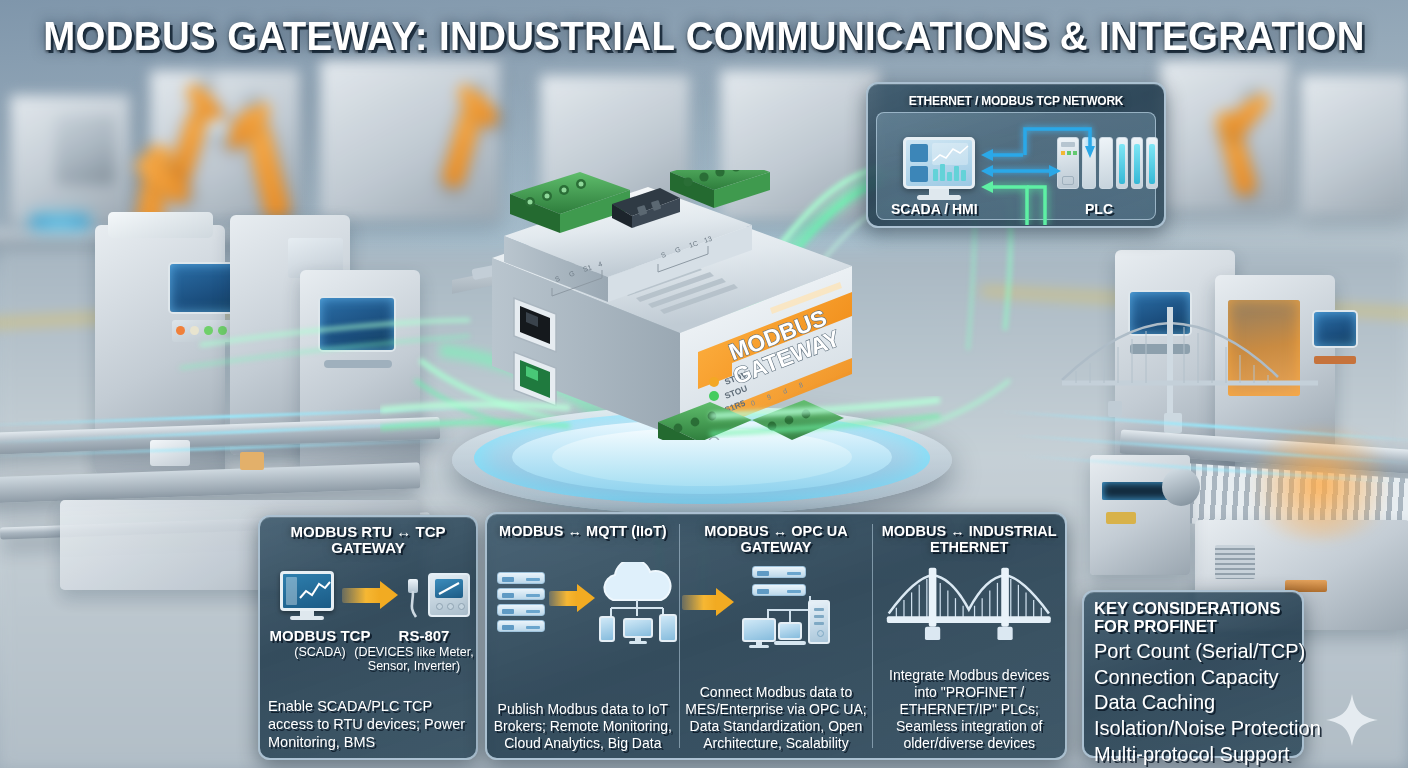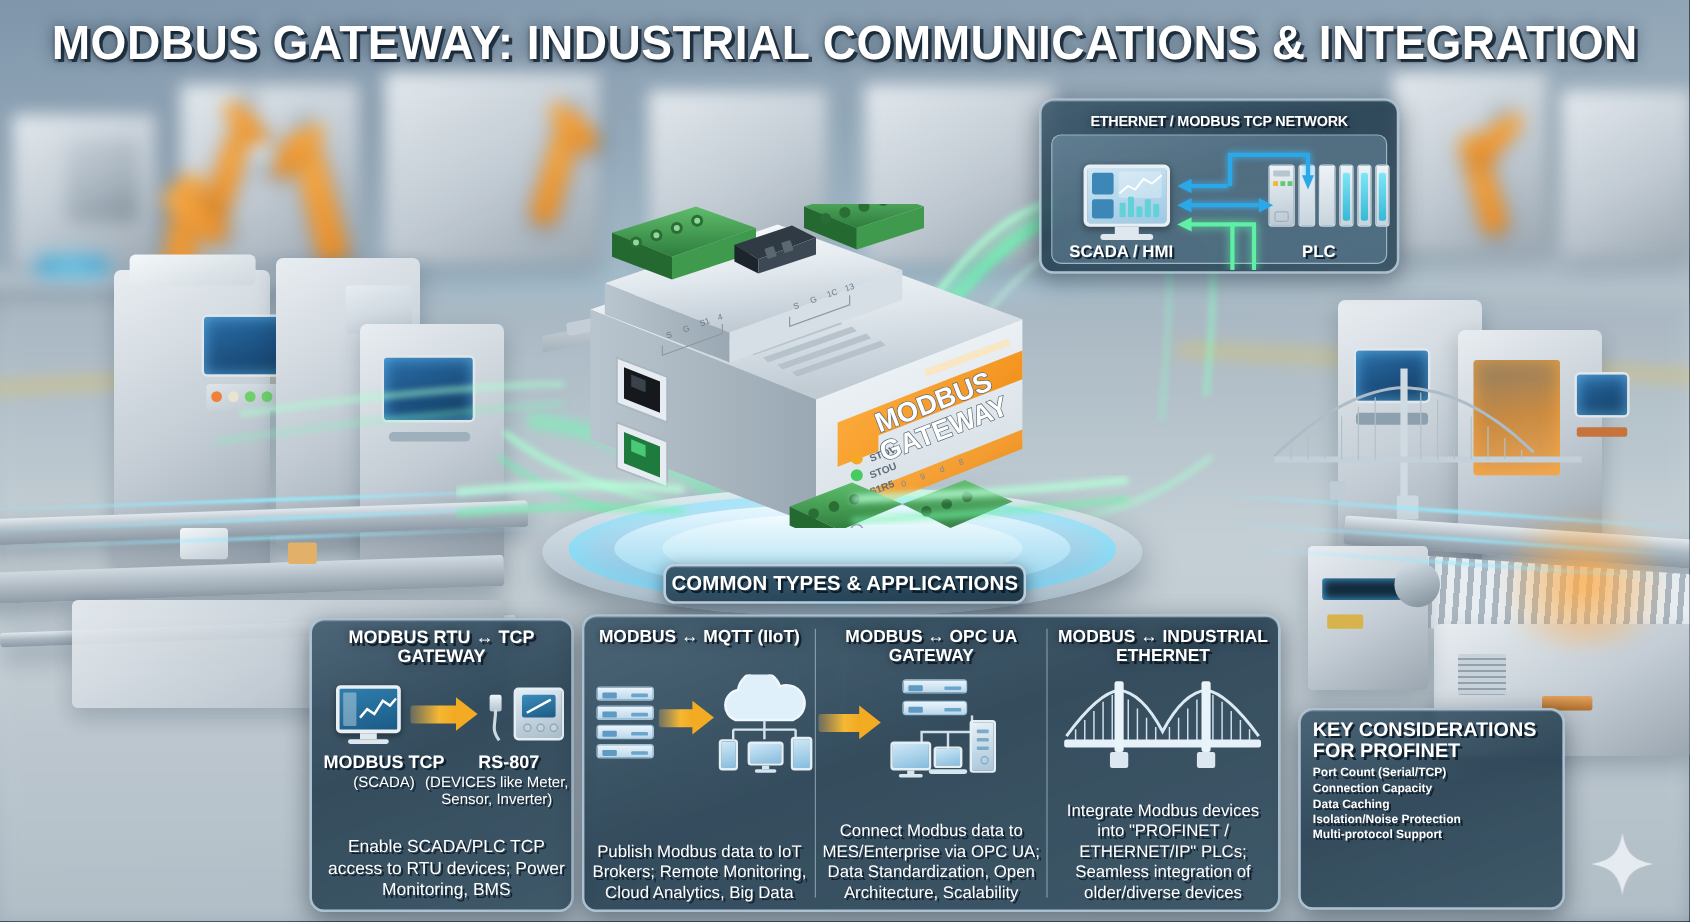--- a/index.html
+++ b/index.html
@@ -544,9 +544,6 @@
     </div>
   </div>
 
-  <div id="badge">
-    <span>COMMON TYPES &amp; APPLICATIONS</span>
-  </div>
 
   <div class="panel" id="card-rtu">
     <div class="ptitle">MODBUS RTU ↔ TCP GATEWAY</div>

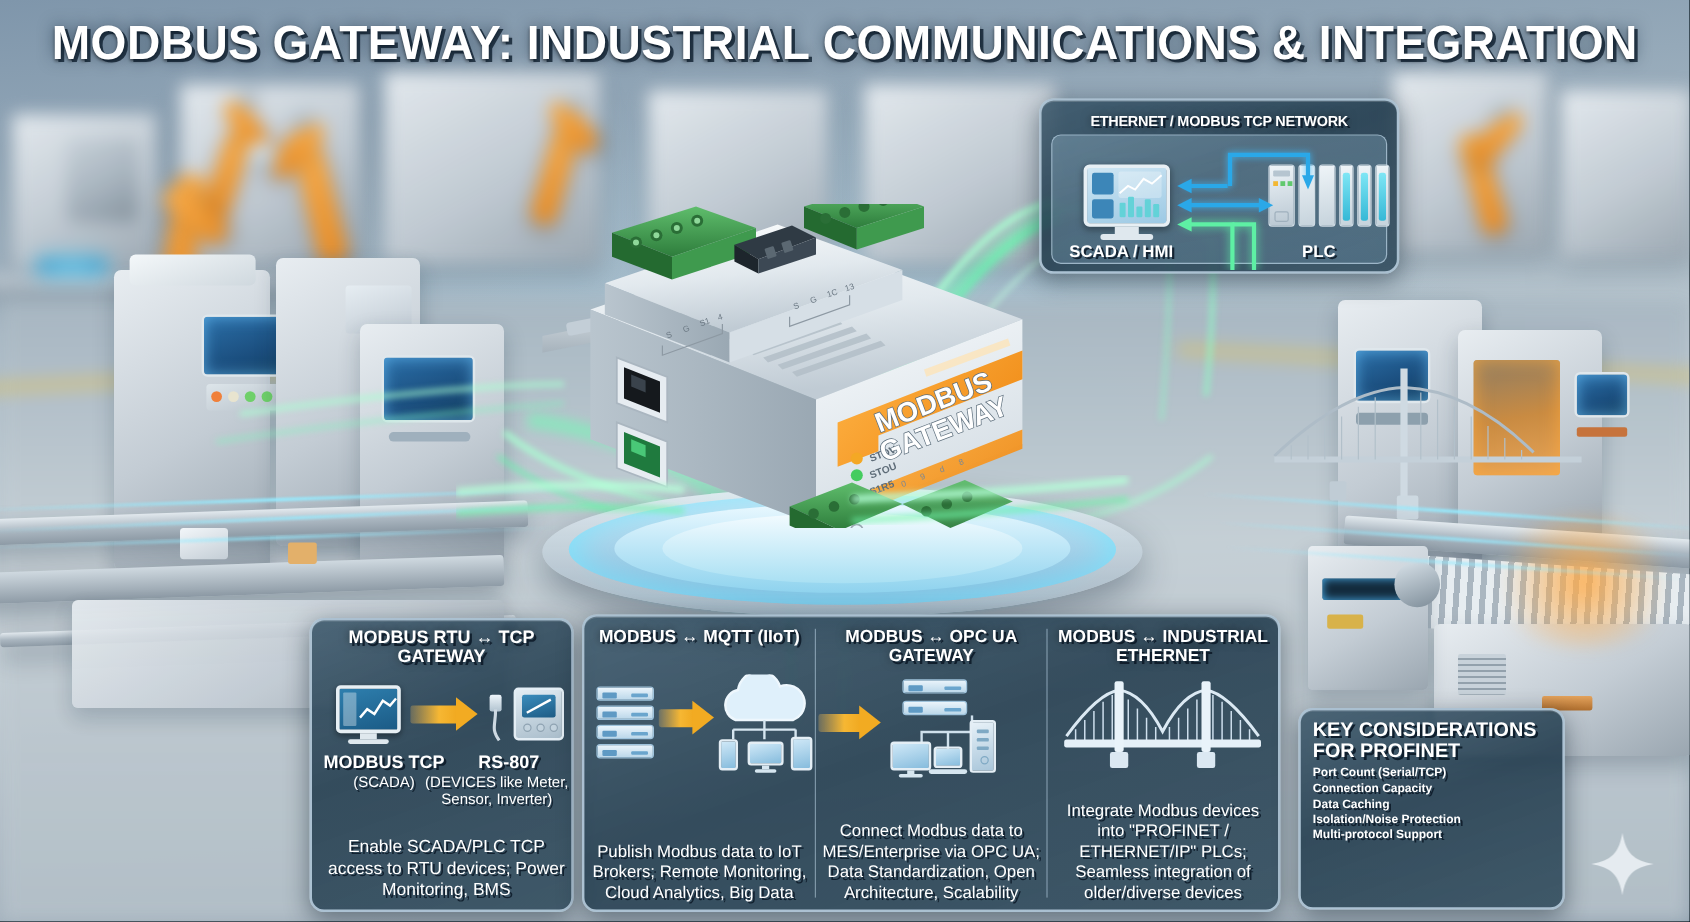--- a/index.html
+++ b/index.html
@@ -102,7 +102,7 @@
   #key-panel h3{margin:0;color:#fff;font-weight:bold;font-size:16.5px;line-height:1.07;text-align:left;
     text-shadow:2px 2px 0 rgba(10,24,38,.9);}
   #key-panel ul{margin:4px 0 0;padding:0;list-style:none;}
-  #key-panel li{color:#fff;font-size:10px;line-height:1.28;text-shadow:2px 2px 0 rgba(10,24,38,.85);white-space:nowrap;font-weight:bold;}
+  #key-panel li{color:#fff;font-size:20px;line-height:1.28;text-shadow:2px 2px 0 rgba(10,24,38,.85);white-space:nowrap;}
 
   
   .arrow-y{position:absolute;}

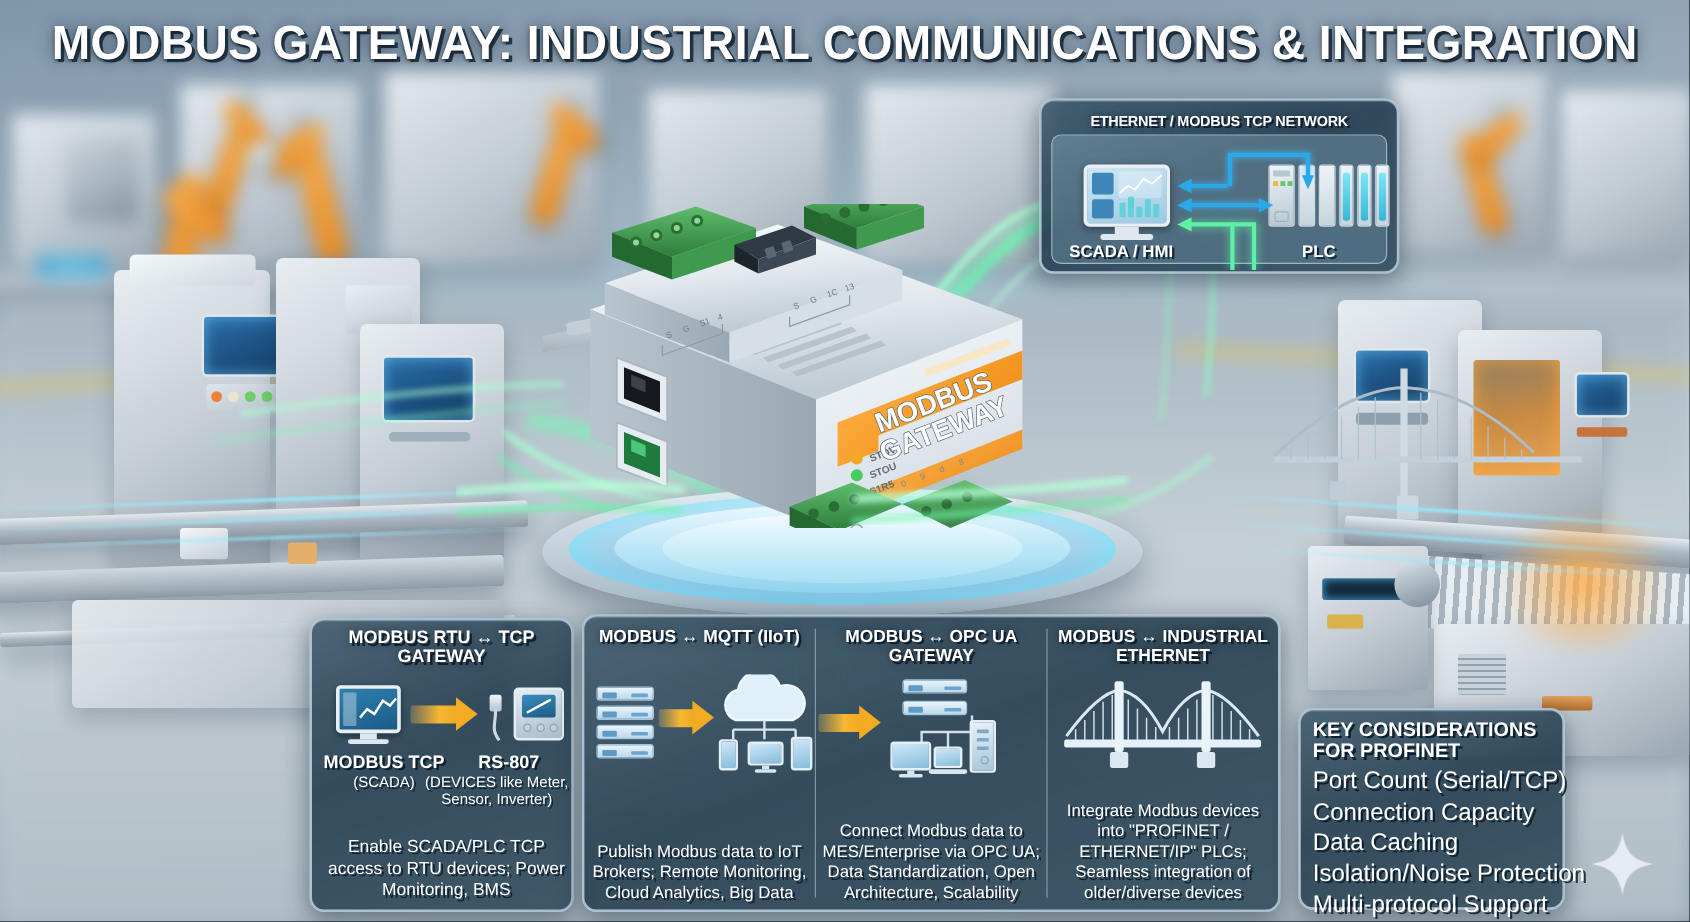--- a/index.html
+++ b/index.html
@@ -86,7 +86,7 @@
   .c1-sub{position:absolute;color:#fff;font-size:12.5px;text-align:center;line-height:1.12;
     text-shadow:1.5px 1.5px 0 rgba(10,24,38,.8);}
   .c1-desc{position:absolute;left:8px;right:0;bottom:7px;color:#fff;font-size:14.5px;
-    text-align:center;line-height:1.25;text-shadow:2px 2px 0 rgba(10,24,38,.85);}
+    line-height:1.25;text-shadow:2px 2px 0 rgba(10,24,38,.85);}
 
   
   #card-group{left:485px;top:512px;width:582px;height:248px;display:flex;}

